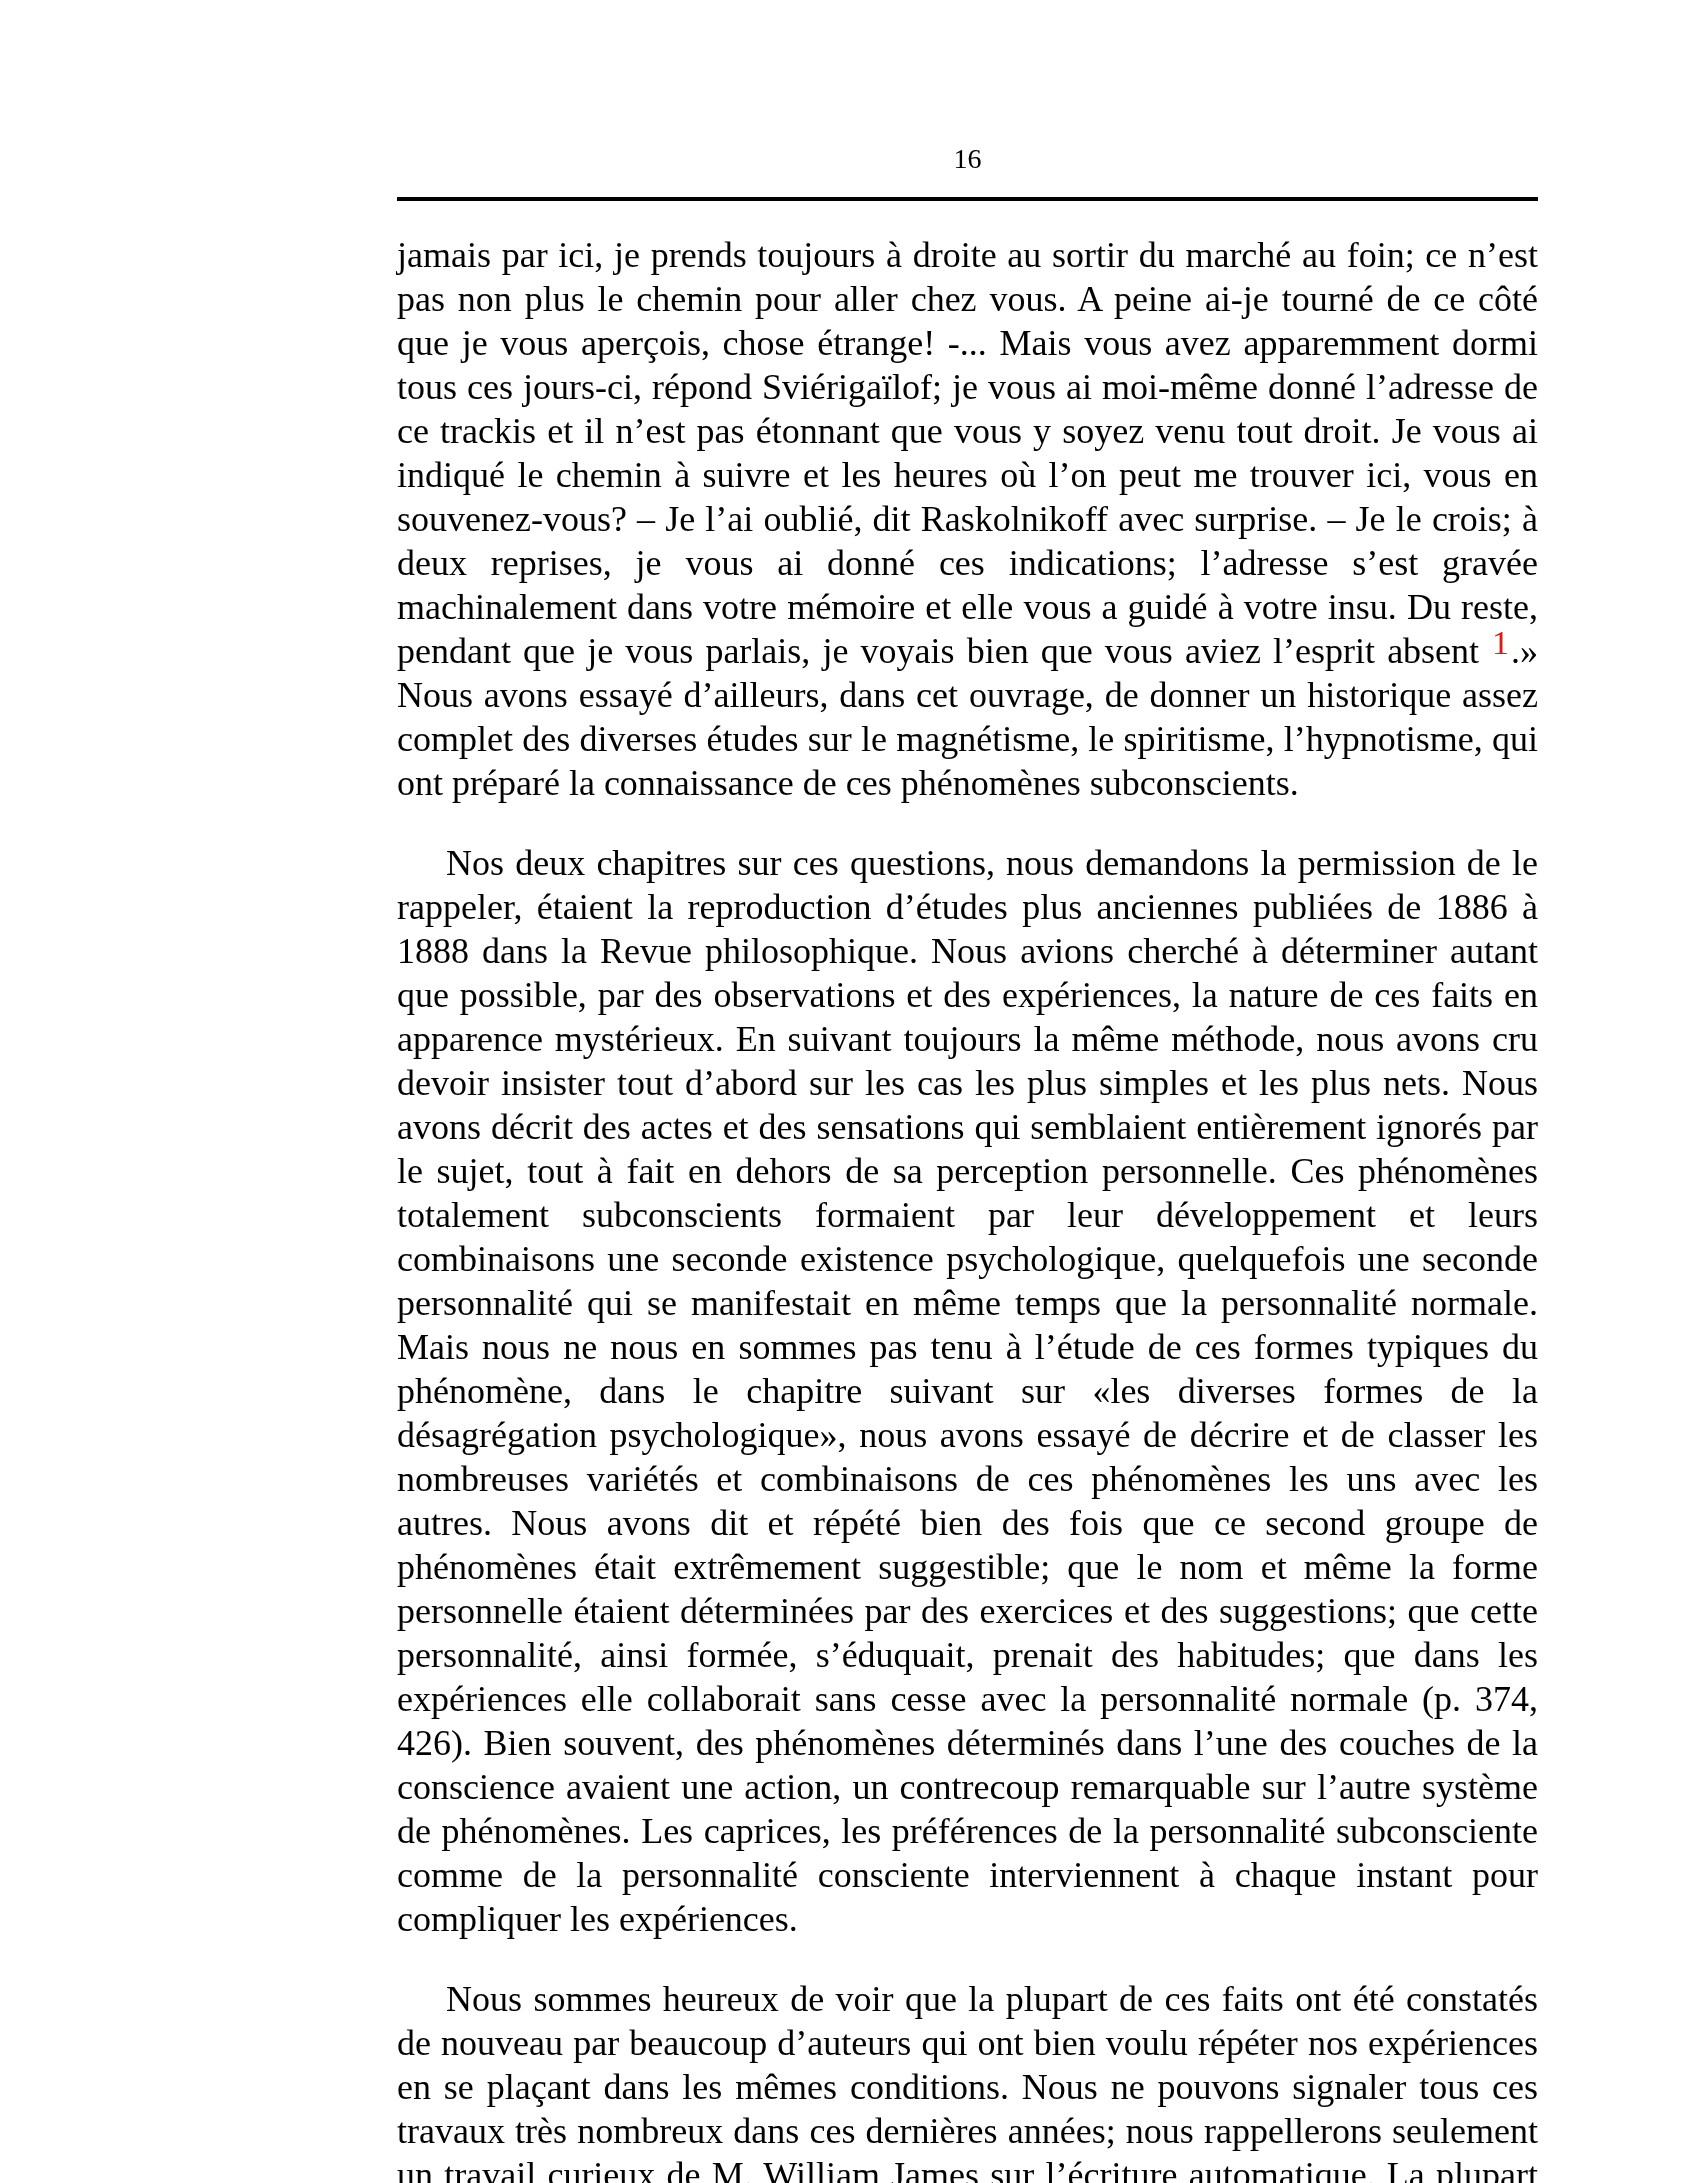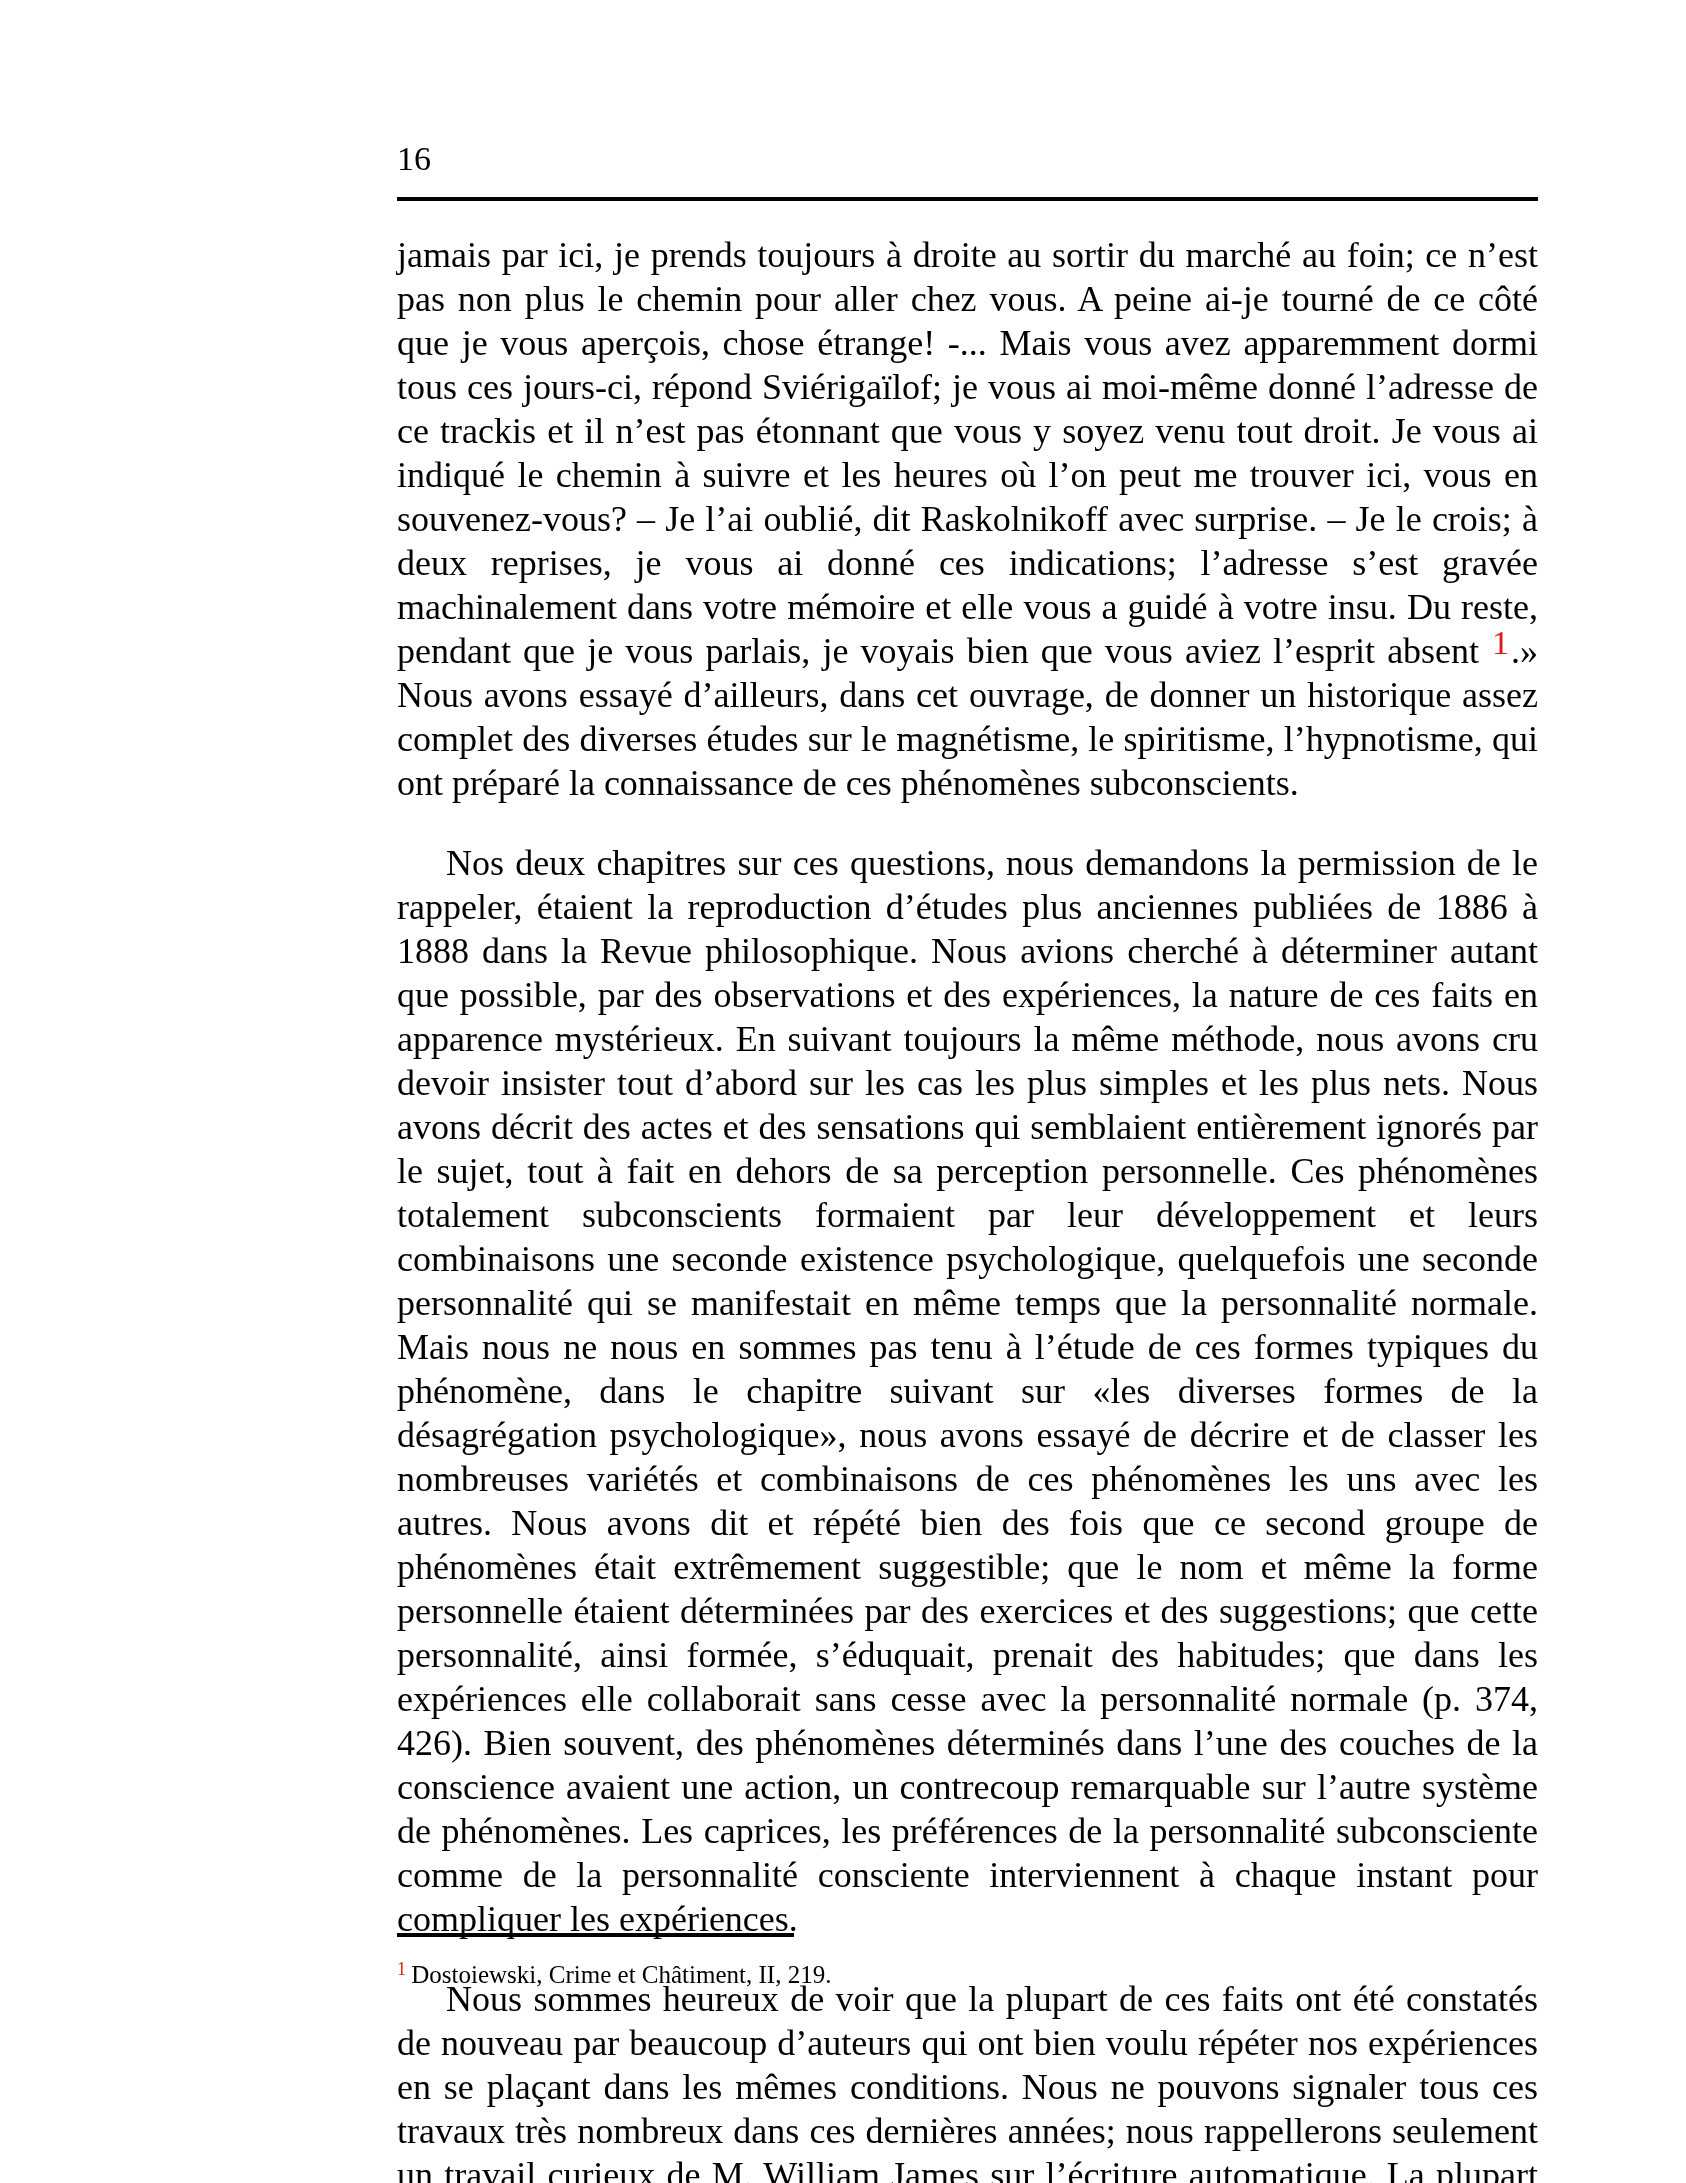--- a/index.html
+++ b/index.html
@@ -21,7 +21,8 @@
   }
   .page-number {
     padding-top: 140px;
-    font-size: 34px;
+    text-align: center;
+    font-size: 28px;
     line-height: 37px;
   }
   .header-rule {

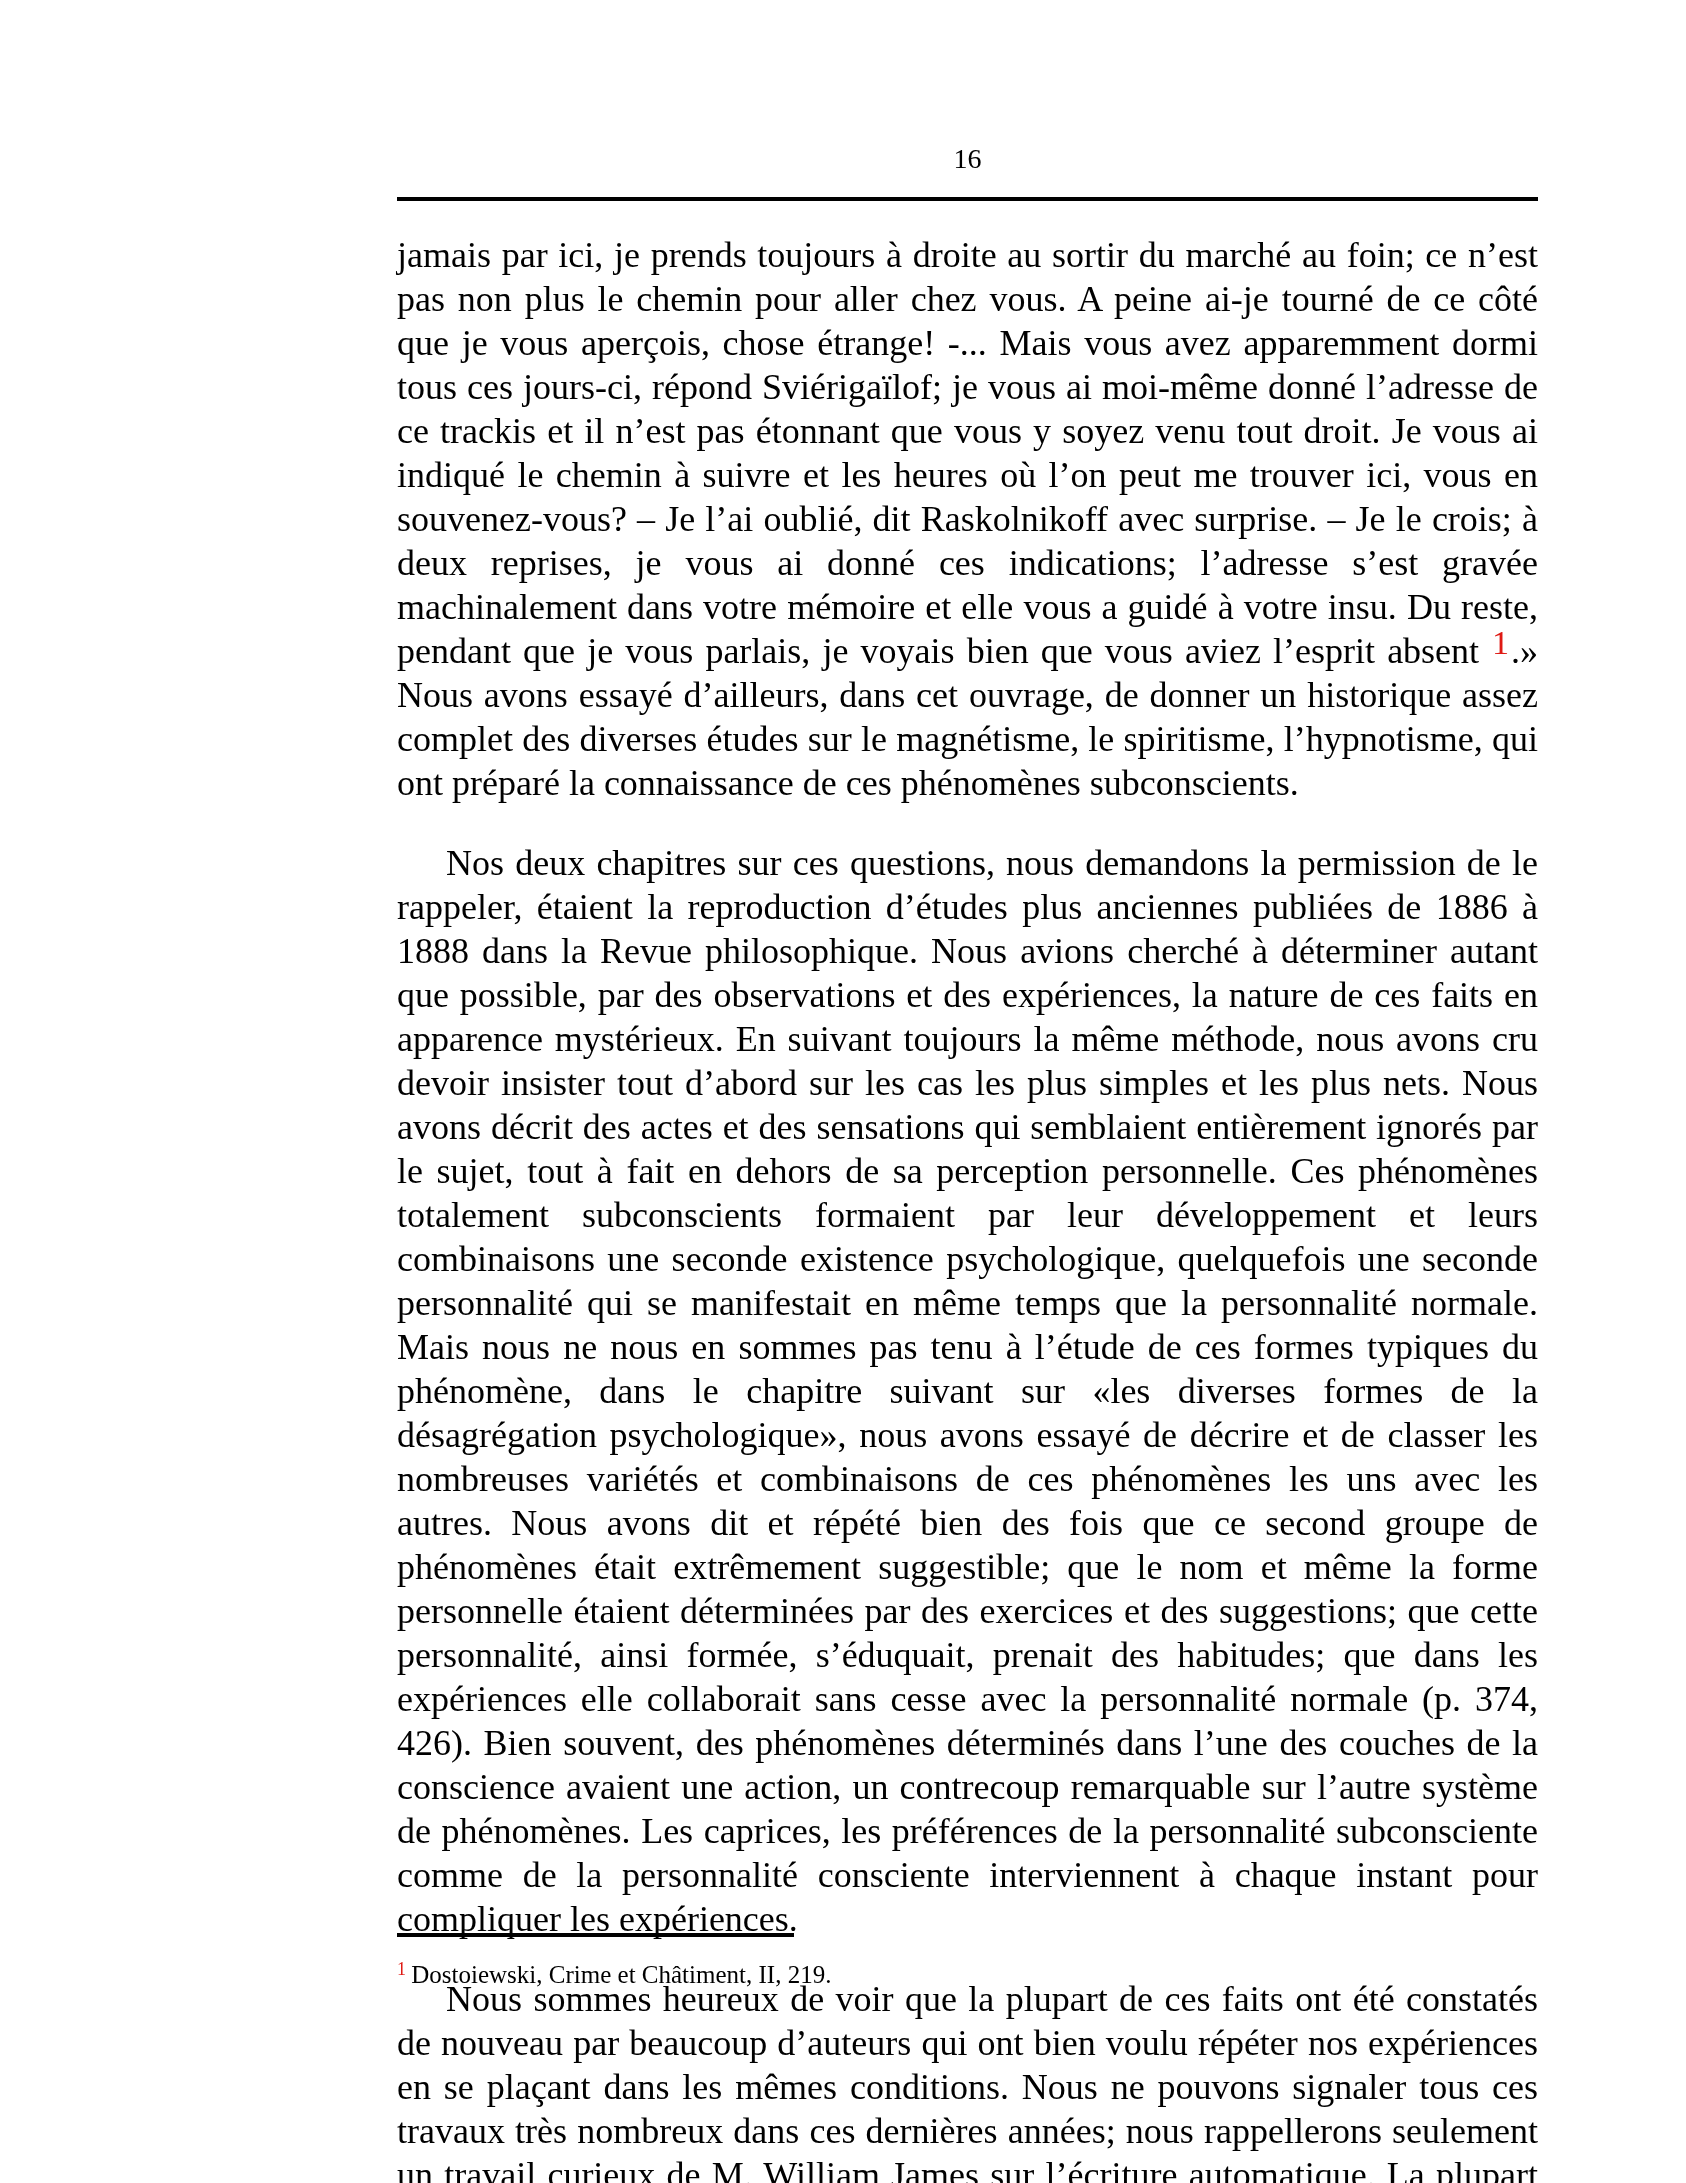--- a/index.html
+++ b/index.html
@@ -92,12 +92,6 @@
       </div>
   </div>
 
-  <div class="footnote-block">
-    <div class="footnote-rule"></div>
-    <div class="footnote-text">
-      <span class="fn-marker">1</span><span id="footnote-runs"><span>Dostoiewski, </span><span class="run-italic">Crime et Châtiment</span><span>, II, 219.</span></span>
-    </div>
-  </div>
 </div>
 
 

